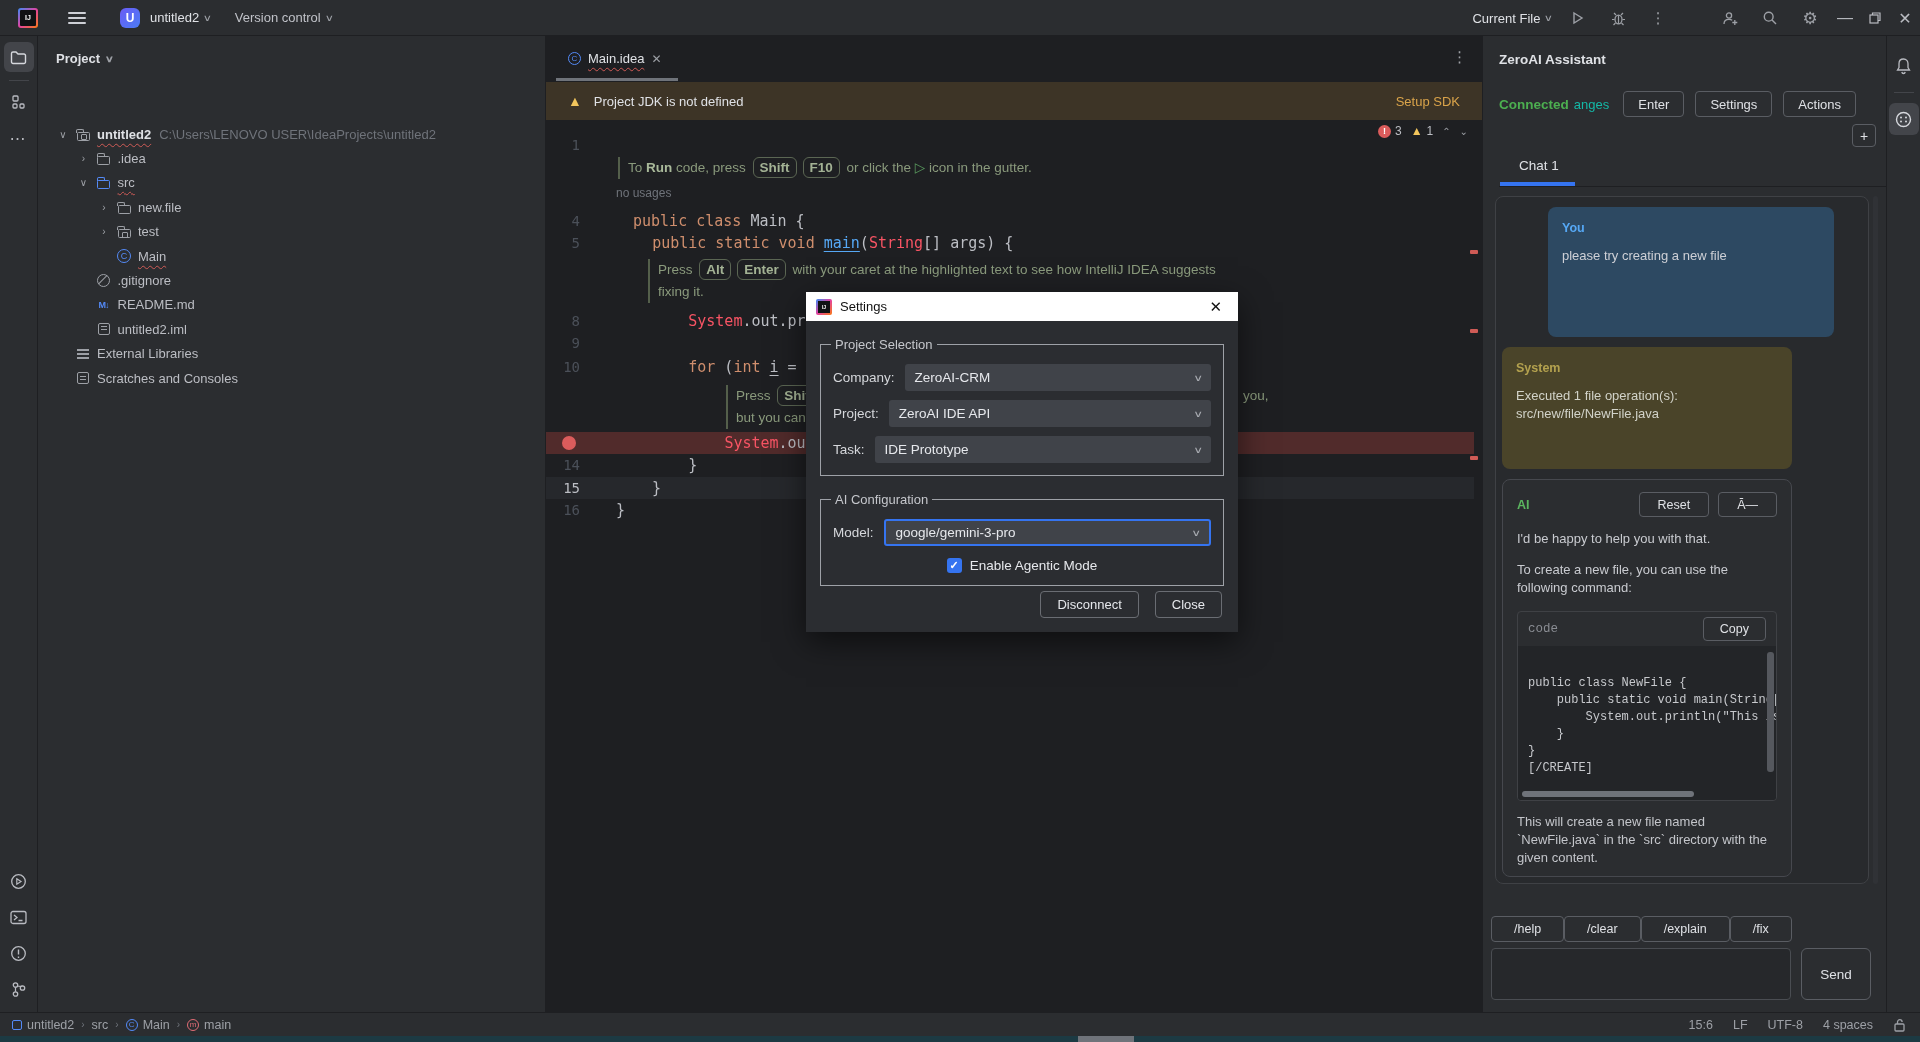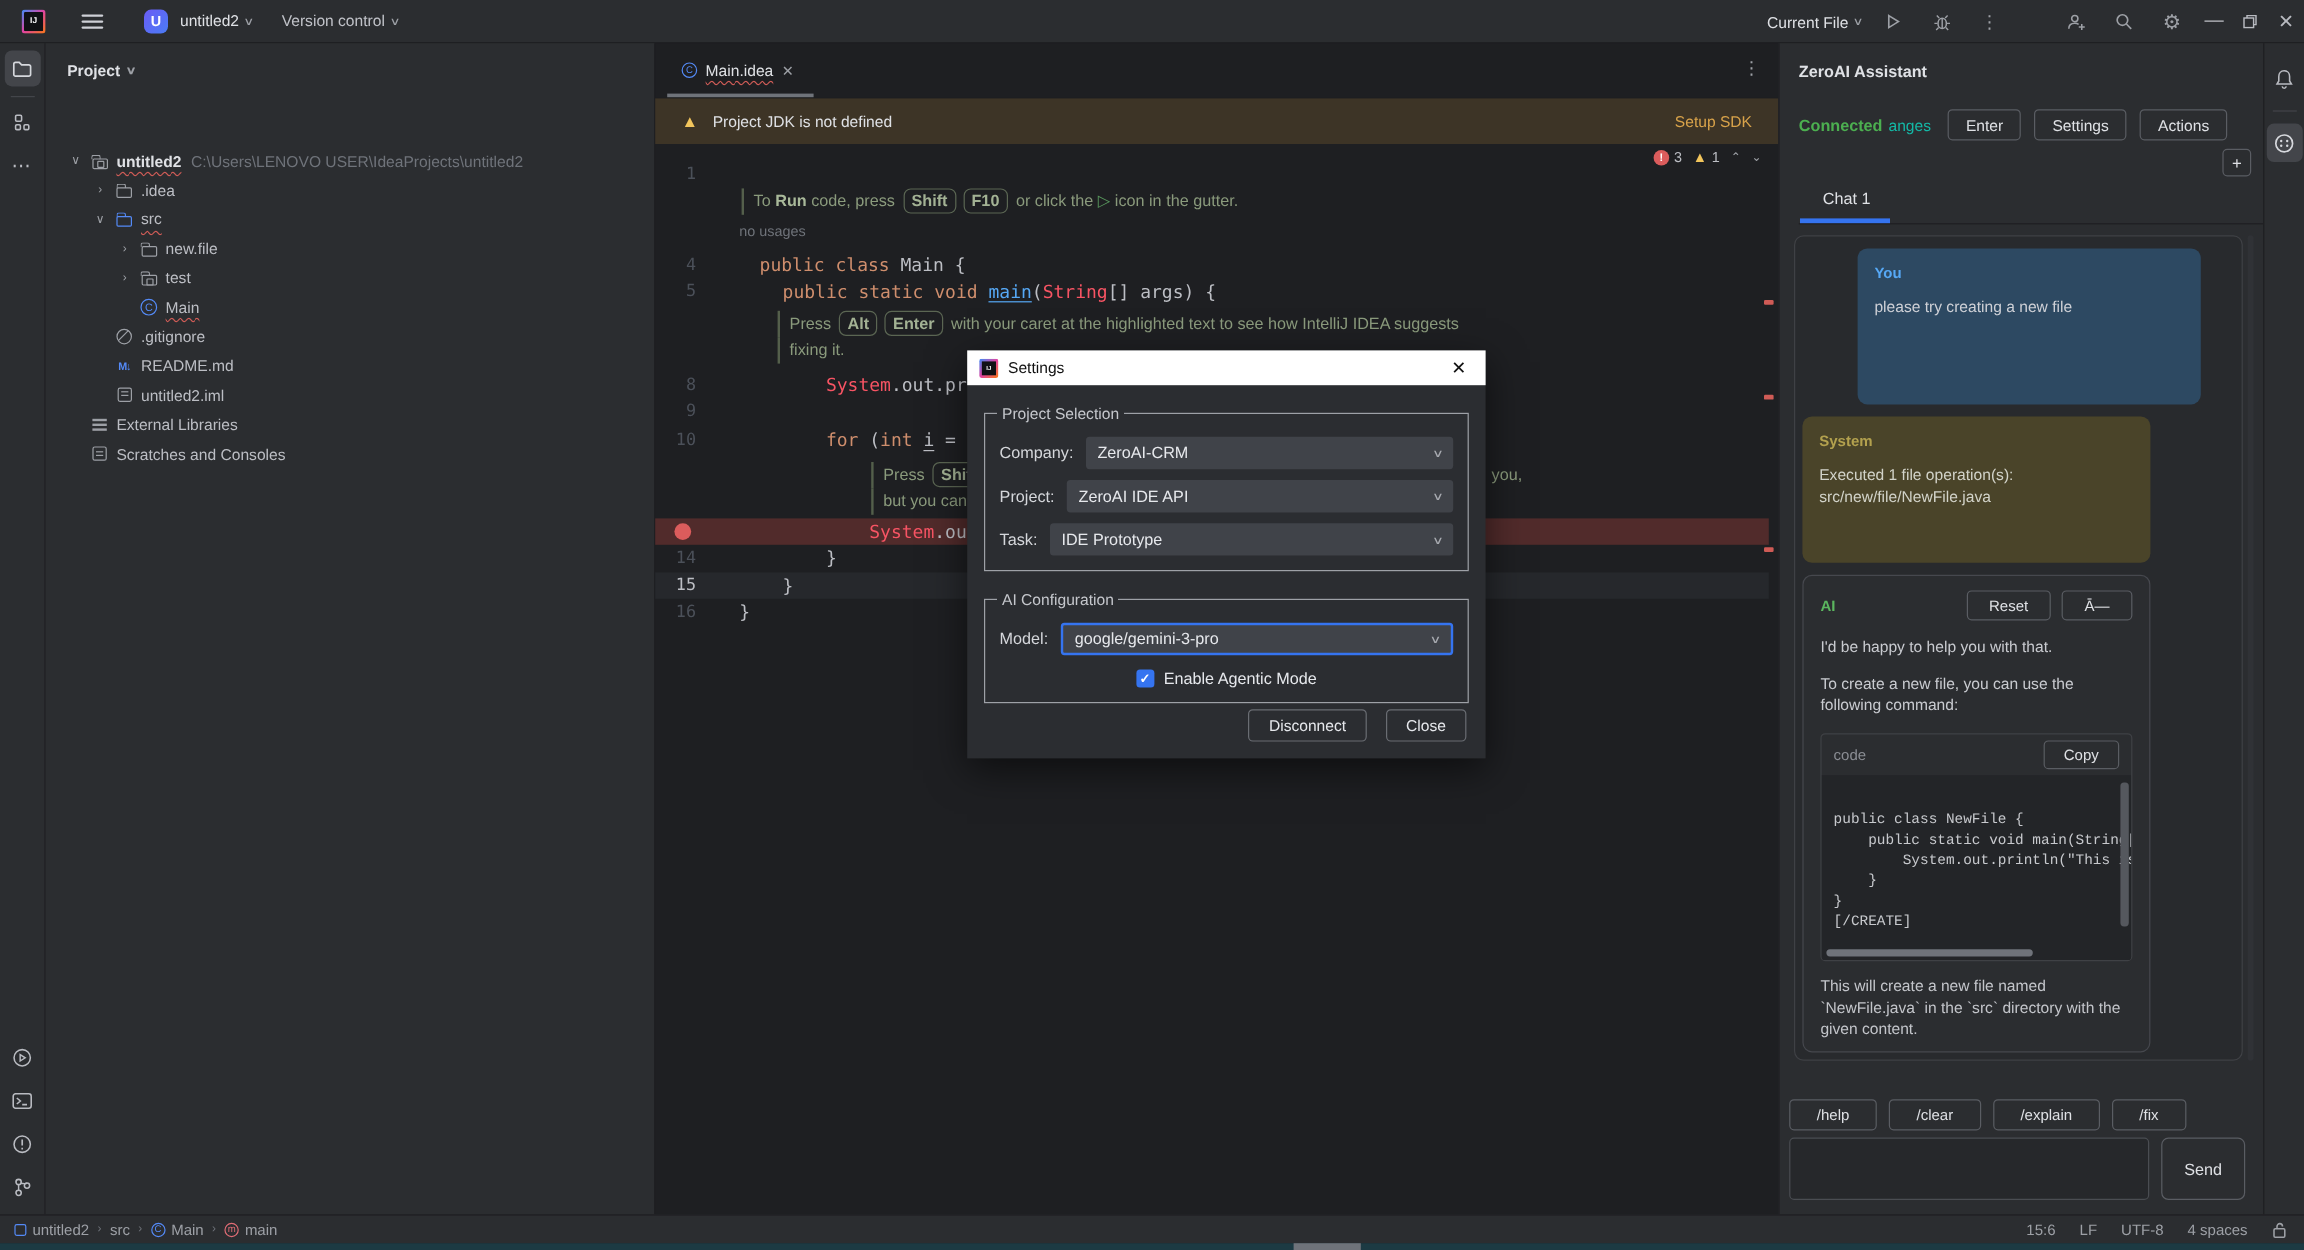--- a/index.html
+++ b/index.html
@@ -175,7 +175,7 @@
   .ai-p { color:#c9cbd0; margin-top:13px; }
   .codeblock { position:relative; margin-top:14px; height:190px; border:1px solid #3f4145; border-radius:4px; overflow:hidden; }
   .cb-head { height:34px; display:flex; align-items:center; padding:0 10px; }
-  .cb-label { color:#8a8d93; font-size:12.5px; }
+  .cb-label { color:#8a8d93; font-size:12.5px;font-family:Liberation Mono, monospace; }
   .cb-copy { margin-left:auto; height:24px; padding:0 16px; border:1px solid #5a5d63; border-radius:4px;
     color:#dfe1e5; font-size:12.5px; display:flex; align-items:center; cursor:pointer; }
   .cb-pre { position:absolute; left:0; right:0; top:34px; bottom:0; background:#232528; padding:12px 0 0 10px;

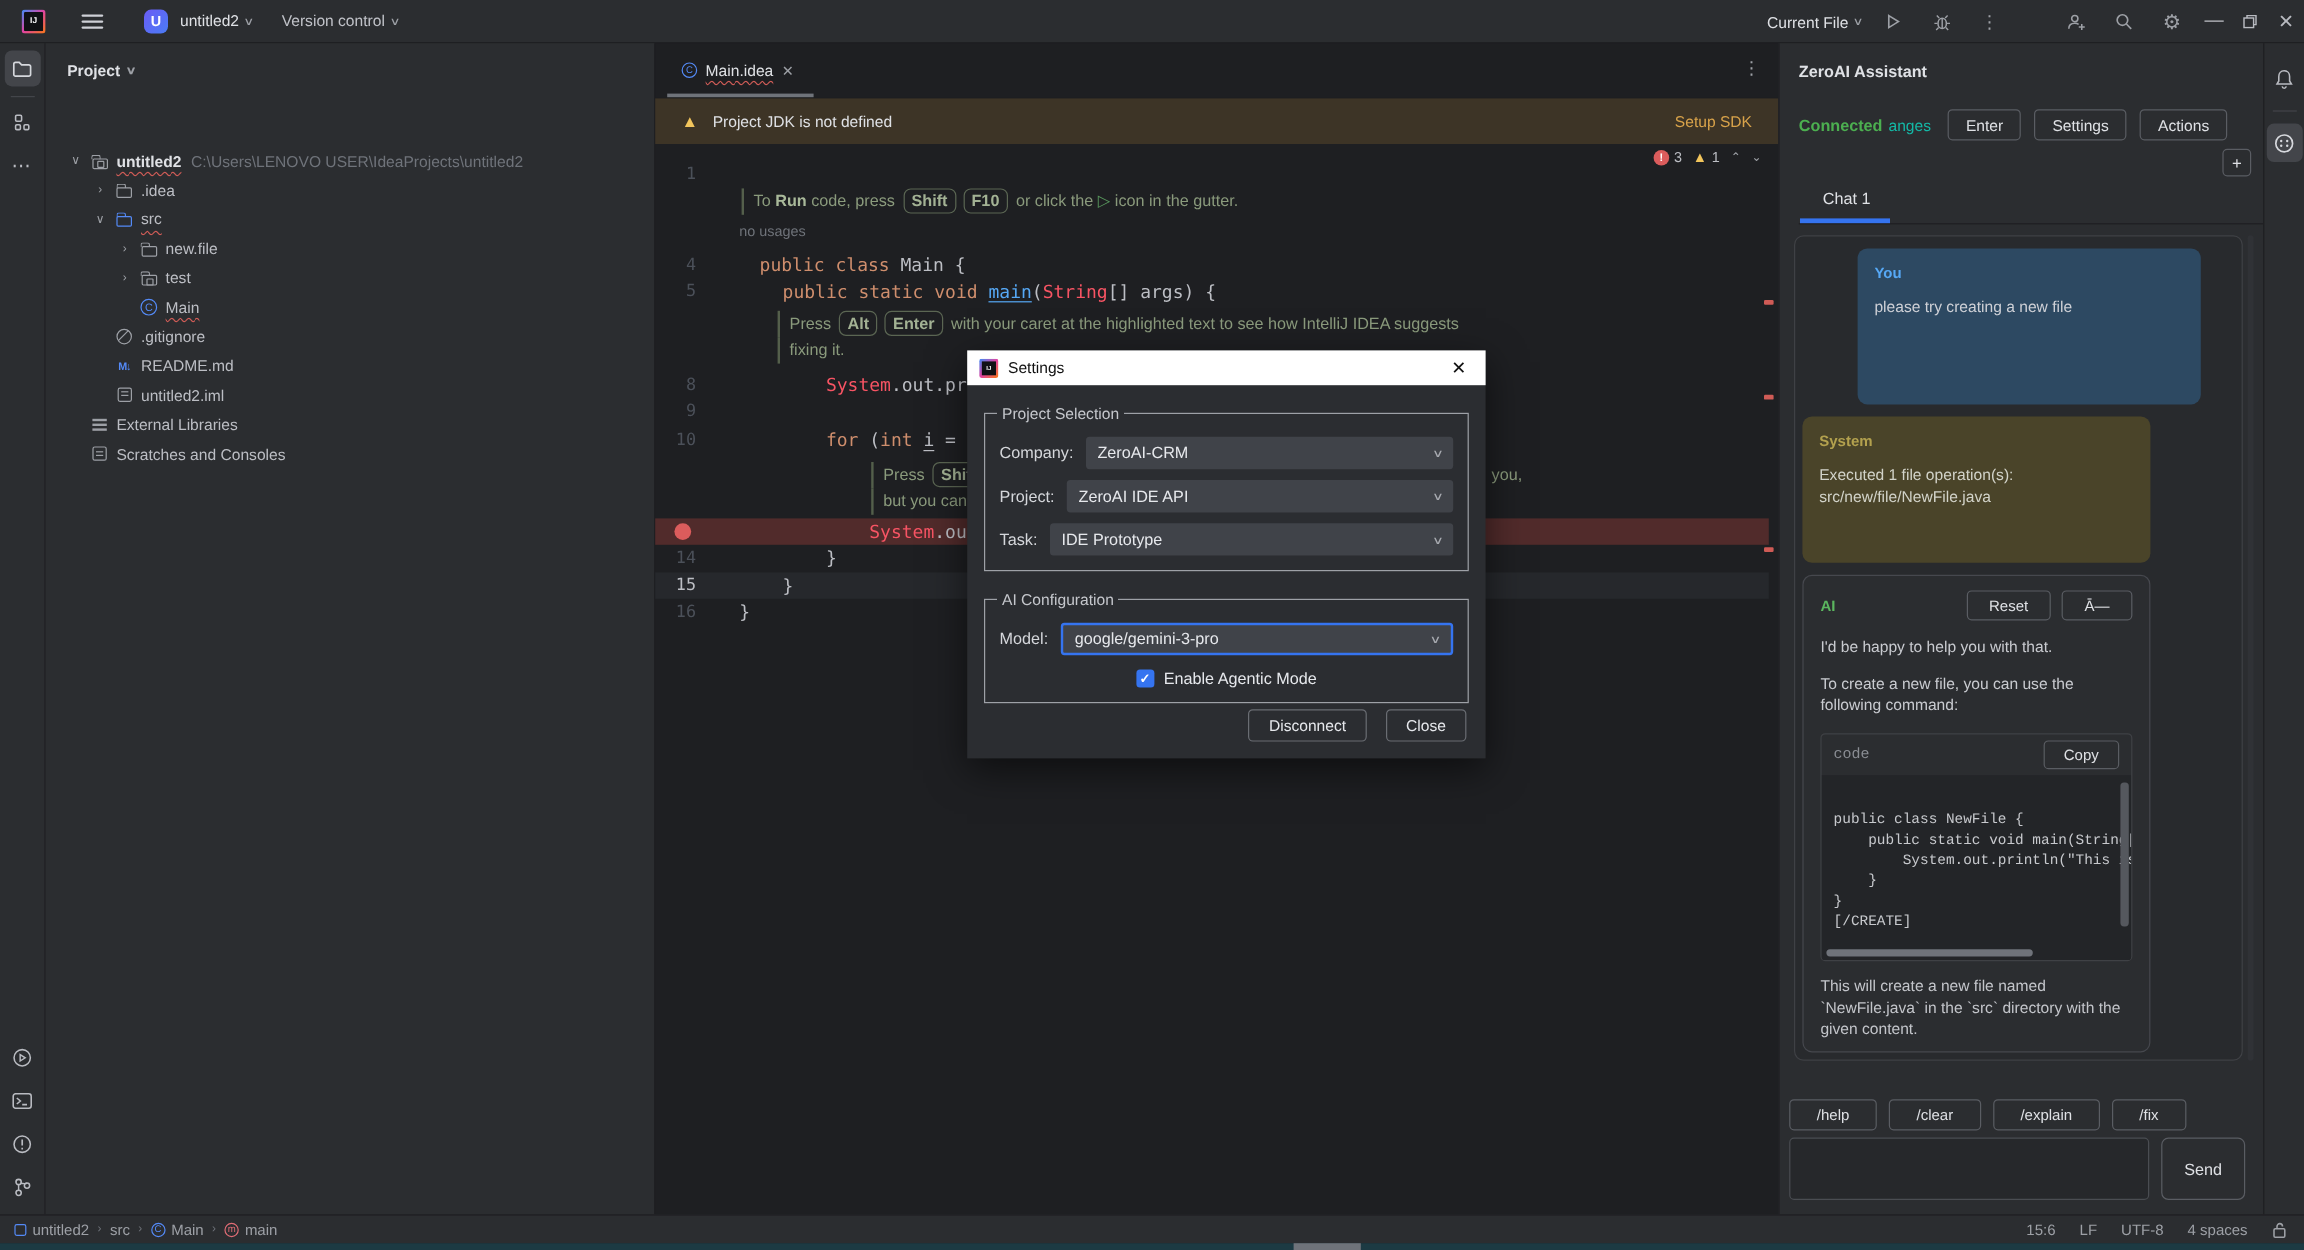--- a/index.html
+++ b/index.html
@@ -183,7 +183,7 @@
   .cb-vscroll { position:absolute; right:2px; top:40px; width:7px; height:120px; background:#55585e; border-radius:3px; }
   .cb-hscroll { position:absolute; left:4px; bottom:3px; width:172px; height:6px; background:#6f737a; border-radius:3px; }
   .ai-footer { color:#c3c5ca; margin-top:12px; line-height:18px; }
-  #as-commands { position:absolute; left:8px; top:880px; display:flex; gap:10px; }
+  #as-commands { position:absolute; left:8px; top:880px; display:flex; }
   .cmd-btn { height:26px; padding:0 22px; border:1px solid #5a5d63; border-radius:4px; color:#dfe1e5;
     font-size:12.5px; display:flex; align-items:center; cursor:pointer; }
   #as-input { position:absolute; left:8px; top:912px; width:300px; height:52px; background:#26282b;

